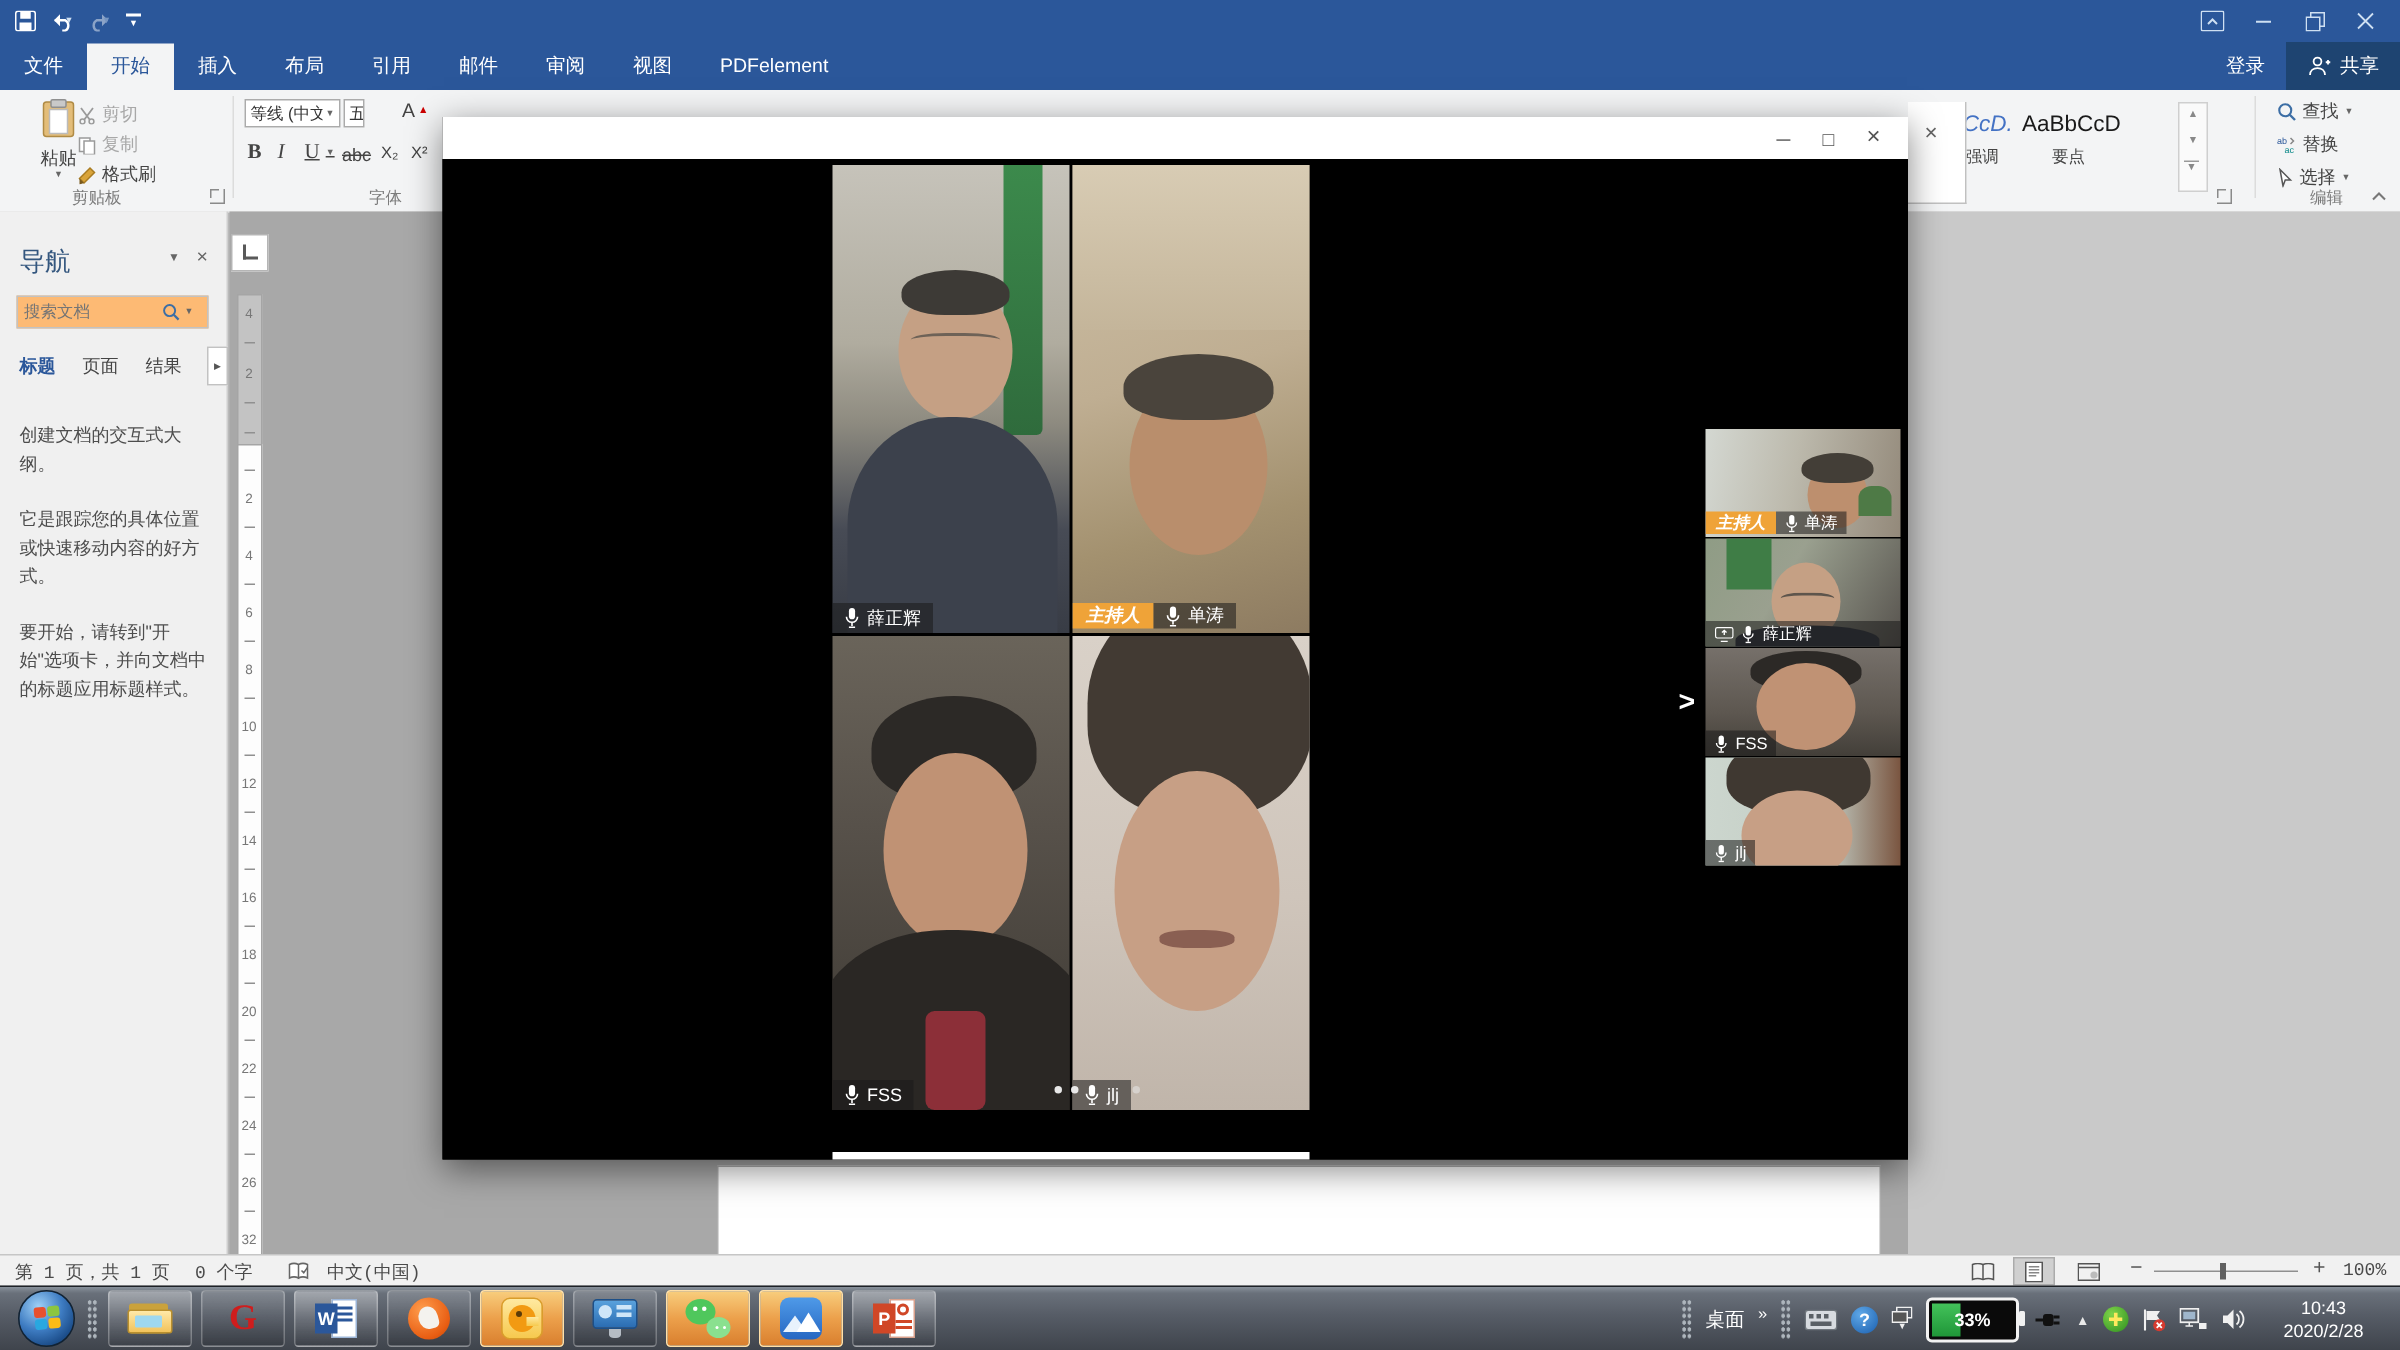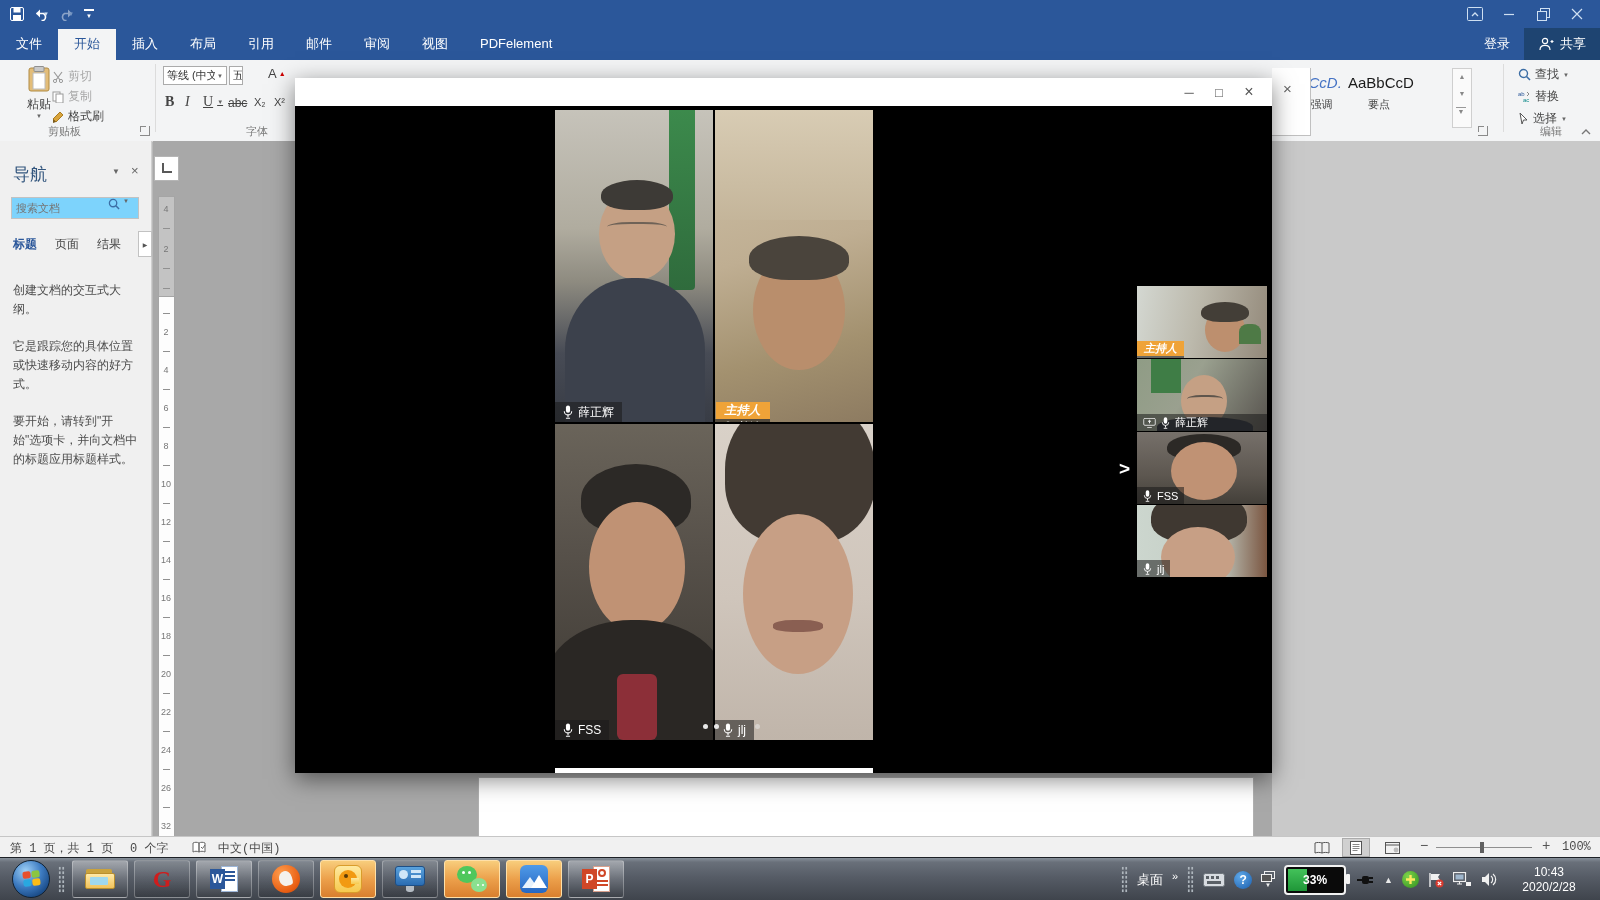--- a/index.html
+++ b/index.html
@@ -38,7 +38,7 @@
   .navpane{left:0;top:141px;width:152px;height:695px;background:#f0f0f0;border-right:1px solid #cfcfcf;box-sizing:border-box;}
   .nav-title{position:absolute;left:13px;top:22px;font-size:17px;color:#33567e;}
   .nav-ctrl{position:absolute;top:26px;font-size:11px;color:#666;}
-  .nav-search{position:absolute;left:11px;top:56px;width:128px;height:22px;background:#7dd3fc;border:1px solid #c2c2c2;box-sizing:border-box;display:flex;}
+  .nav-search{position:absolute;left:11px;top:56px;width:128px;height:22px;background:#fdba74;border:1px solid #c2c2c2;box-sizing:border-box;display:flex;align-items:center;}
   .nav-search input{border:none;outline:none;width:86px;font-size:11px;padding:0 4px;background:transparent;color:#333;}
   .navtabs{position:absolute;left:13px;top:95px;display:flex;gap:18px;font-size:12px;color:#444;}
   .navtab.active{color:#2b579a;font-weight:bold;}

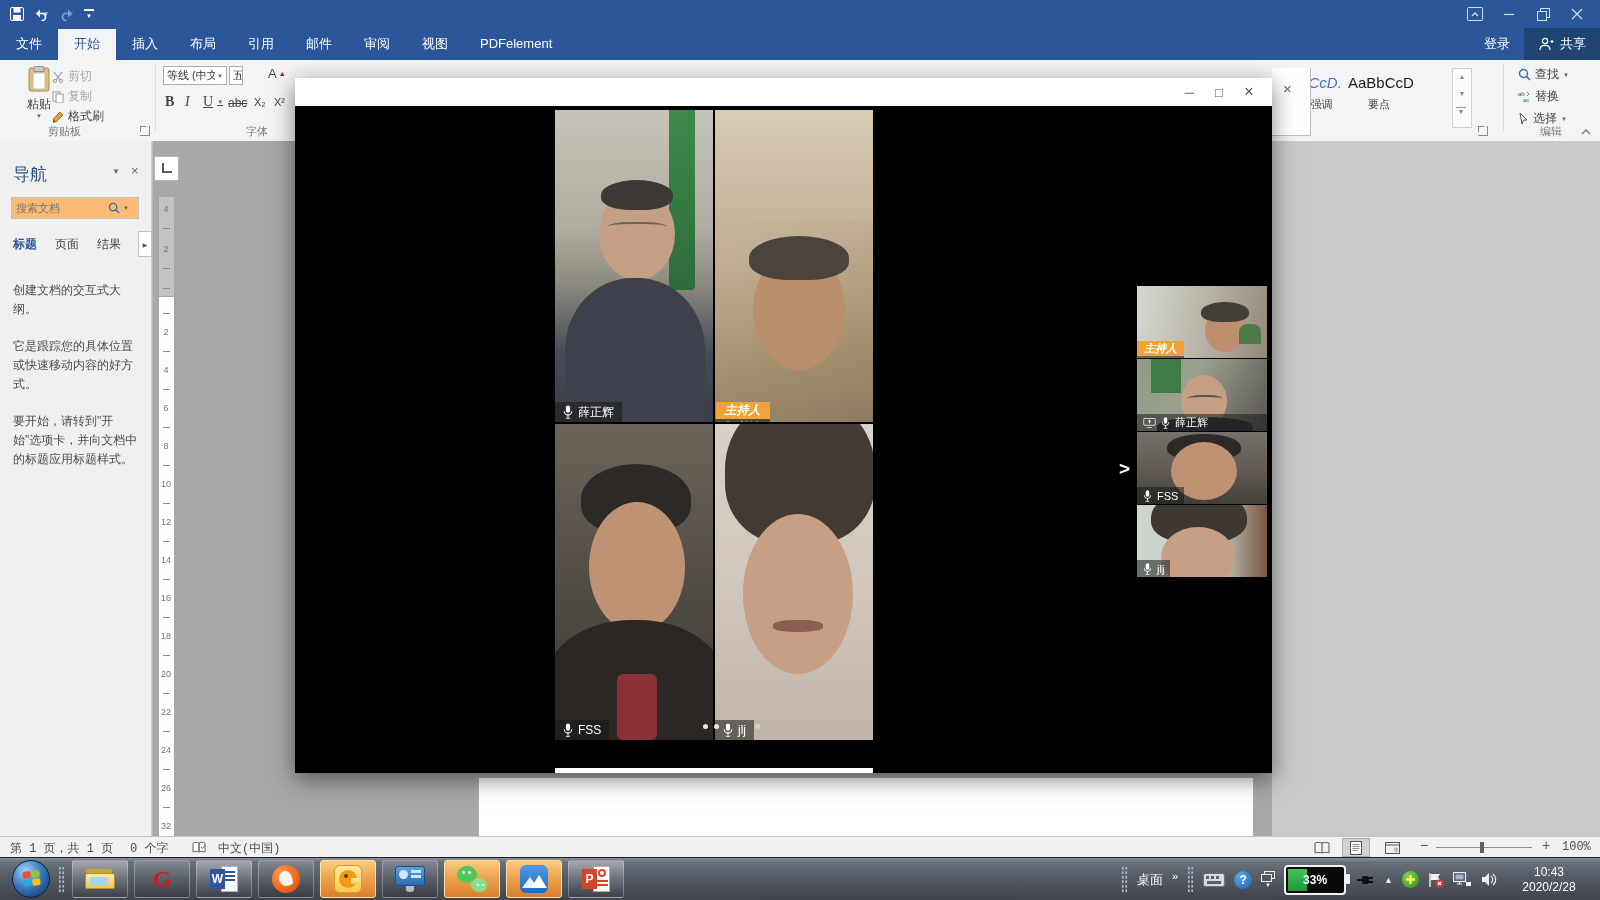--- a/index.html
+++ b/index.html
@@ -68,7 +68,7 @@
   .vtile{position:absolute;overflow:hidden;background:#333;}
   .vt-label{position:absolute;left:0;bottom:0;display:flex;align-items:center;gap:5px;background:rgba(25,25,25,.55);
     color:#fff;font-size:12px;padding:0 8px;height:20px;}
-  .badgerow{position:absolute;left:0;bottom:0;display:flex;align-items:center;height:20px;flex-direction:column;}
+  .badgerow{position:absolute;left:0;bottom:0;display:flex;align-items:flex-start;height:20px;}
   .host-badge{background:#efa338;color:#fff;font-size:12px;font-style:italic;font-weight:bold;display:flex;align-items:center;padding:0 9px;}
   .dark-badge{background:rgba(25,25,25,.55);color:#fff;font-size:12px;display:flex;align-items:center;gap:5px;padding:0 8px;}
   .head{position:absolute;border-radius:50%;}

